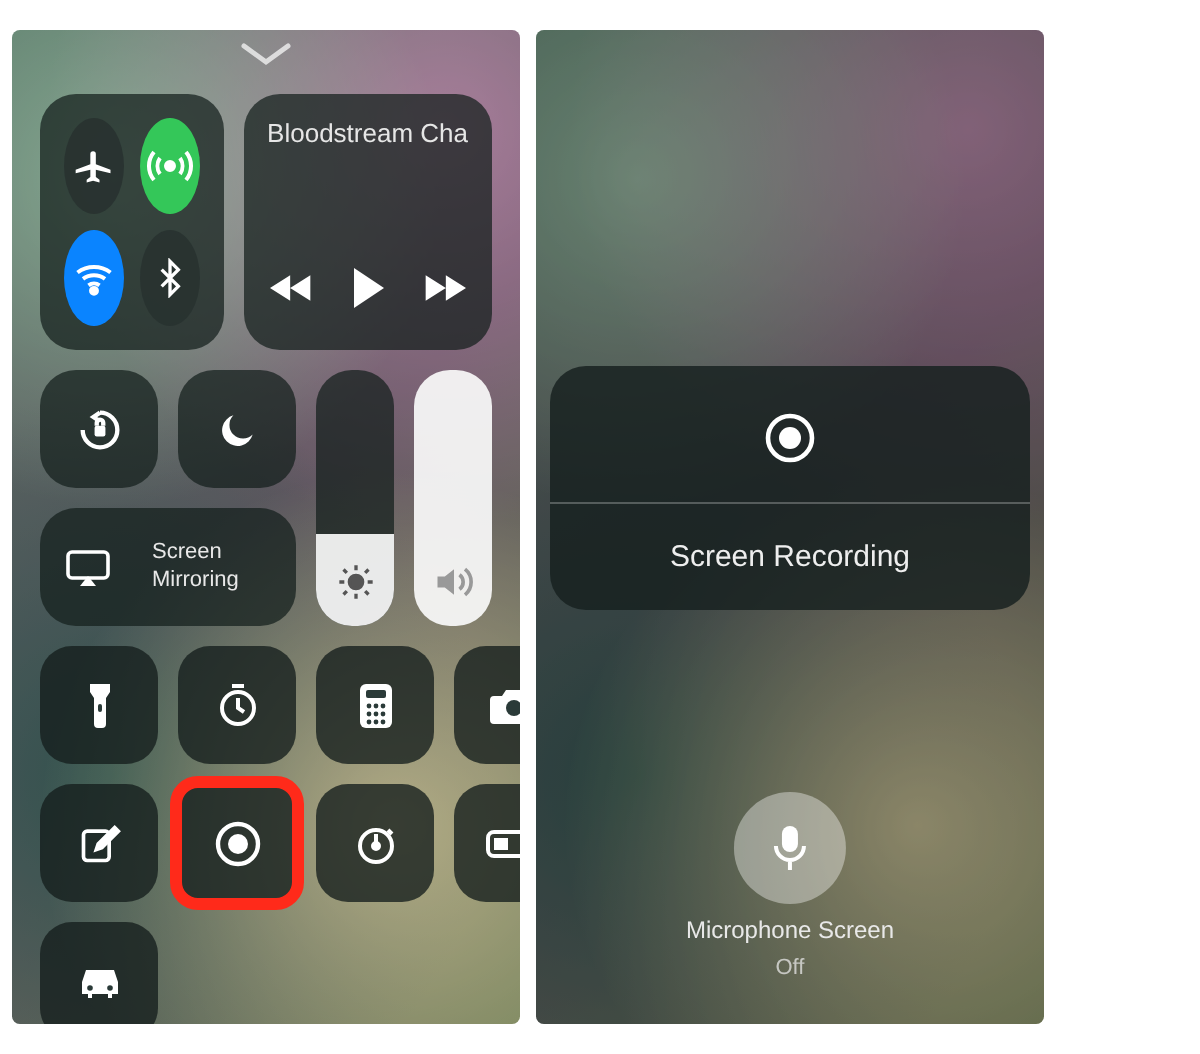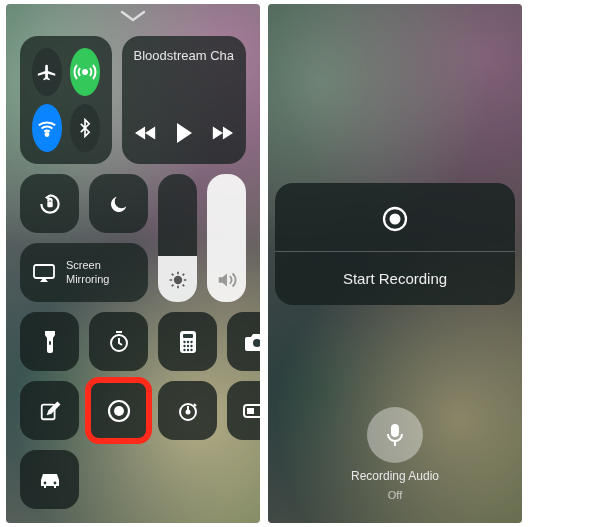--- a/index.html
+++ b/index.html
@@ -3,7 +3,7 @@
 <meta charset="utf-8">
 <style>
   html,body{margin:0;padding:0;background:#fff;font-family:-apple-system,Helvetica,Arial,sans-serif}
-  .stage{width:528px;height:527px;position:relative;display:flex;gap:8px;padding:4px 6px;box-sizing:border-box}
+  .stage{width:528px;height:527px;position:relative;display:flex;gap:8px;padding:15px 6px;box-sizing:border-box}
   .panel{position:relative;flex:1;border-radius:4px;overflow:hidden;
     background:
       radial-gradient(circle at 20% 15%, #6aa978 0%, transparent 35%),

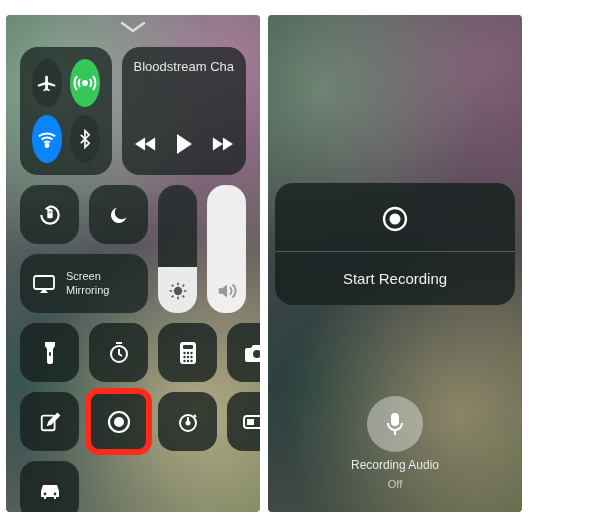--- a/index.html
+++ b/index.html
@@ -33,7 +33,7 @@
 
   .smallcard{width:59px;height:59px;display:flex;align-items:center;justify-content:center;color:#fff}
   .pair{display:flex;gap:10px}
-  .mirror{width:128px;height:59px;display:flex;align-items:center;gap:10px;padding:0 12px;color:#e8e8e8;font-size:11px;line-height:1.25}
+  .mirror{width:128px;height:59px;display:flex;align-items:center;gap:20px;padding:0 12px;color:#e8e8e8;font-size:11px;line-height:1.25}
 
   .slider{width:59px;height:128px;border-radius:18px;background:rgba(20,30,28,.72);position:relative;overflow:hidden;display:flex;align-items:flex-end}
   .slider-white{width:59px;height:128px;border-radius:18px;background:rgba(250,250,250,.92);position:relative;overflow:hidden}

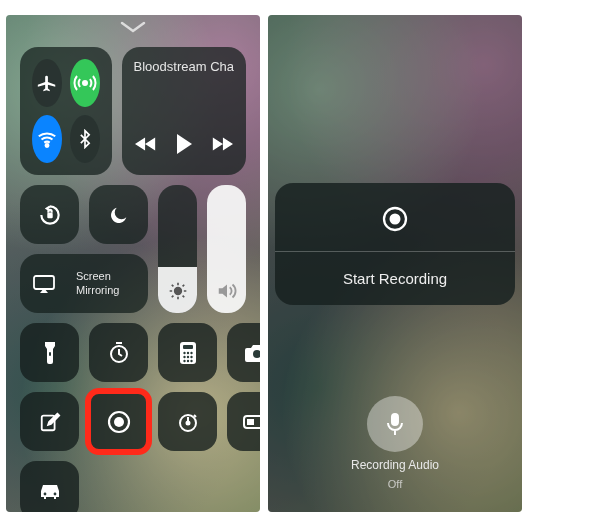--- a/index.html
+++ b/index.html
@@ -288,7 +288,7 @@
           </span>
         </div>
         <div class="sheet-div"></div>
-        <div class="sheet-bottom">Start Recording</div>
+        <div class="sheet-bottom">Screen Recording</div>
       </div>
 
       <div class="mic">

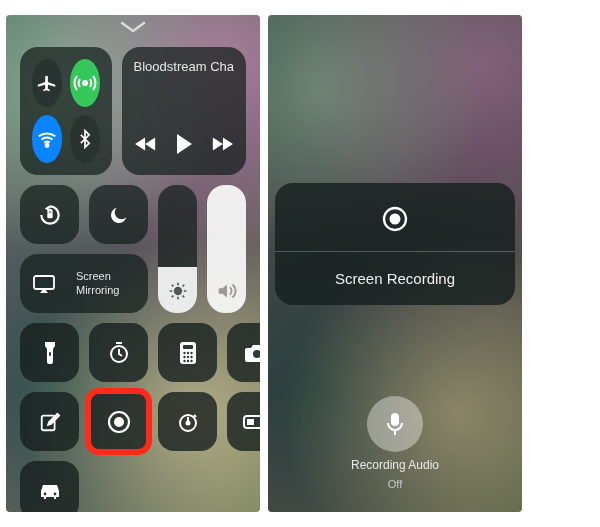--- a/index.html
+++ b/index.html
@@ -300,7 +300,7 @@
               </svg>
           </span>
         </div>
-        <div class="mic-label">Recording Audio</div>
+        <div class="mic-label">Microphone Screen</div>
         <div class="mic-state">Off</div>
       </div>
     </div>

